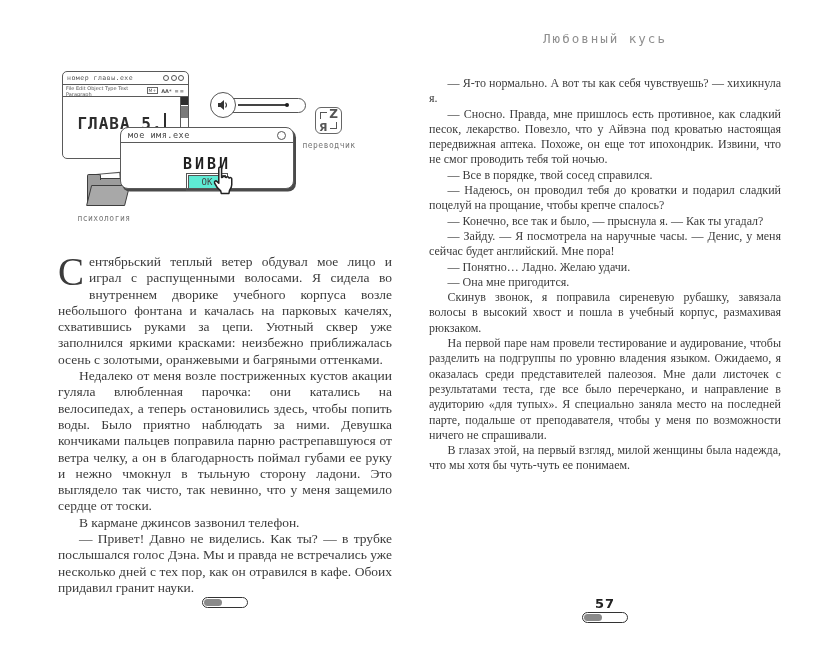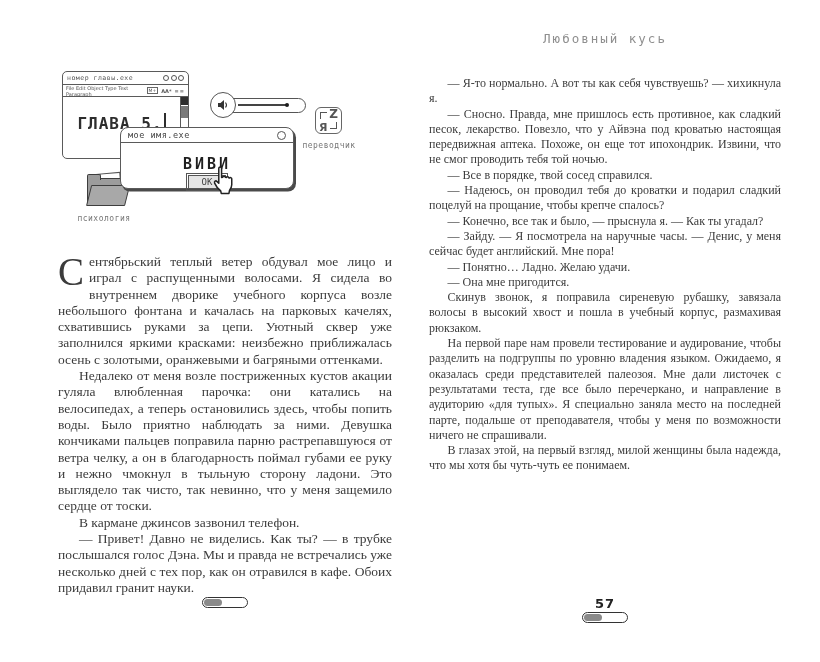--- a/index.html
+++ b/index.html
@@ -73,7 +73,7 @@
   .vivi{text-align:center;font:bold 15px "DejaVu Sans Mono",monospace;letter-spacing:3px;color:#1f1f1f;margin-top:12px;}
   .ok-btn{width:38px;height:14px;margin:2px auto 0;border:1px solid #555;outline:1px solid #555;
     outline-offset:1.5px;display:flex;align-items:center;justify-content:center;
-    font:9px "DejaVu Sans Mono",monospace;color:#444;background:#e5e5e5;box-sizing:border-box;}
+    font:9px "DejaVu Sans Mono",monospace;color:#444;background:#5eead4;box-sizing:border-box;}
   .hand{position:absolute;left:88px;top:37px;width:26px;height:30px;z-index:4;}
   
   .folder{position:absolute;left:85px;top:172px;width:42px;height:40px;}

